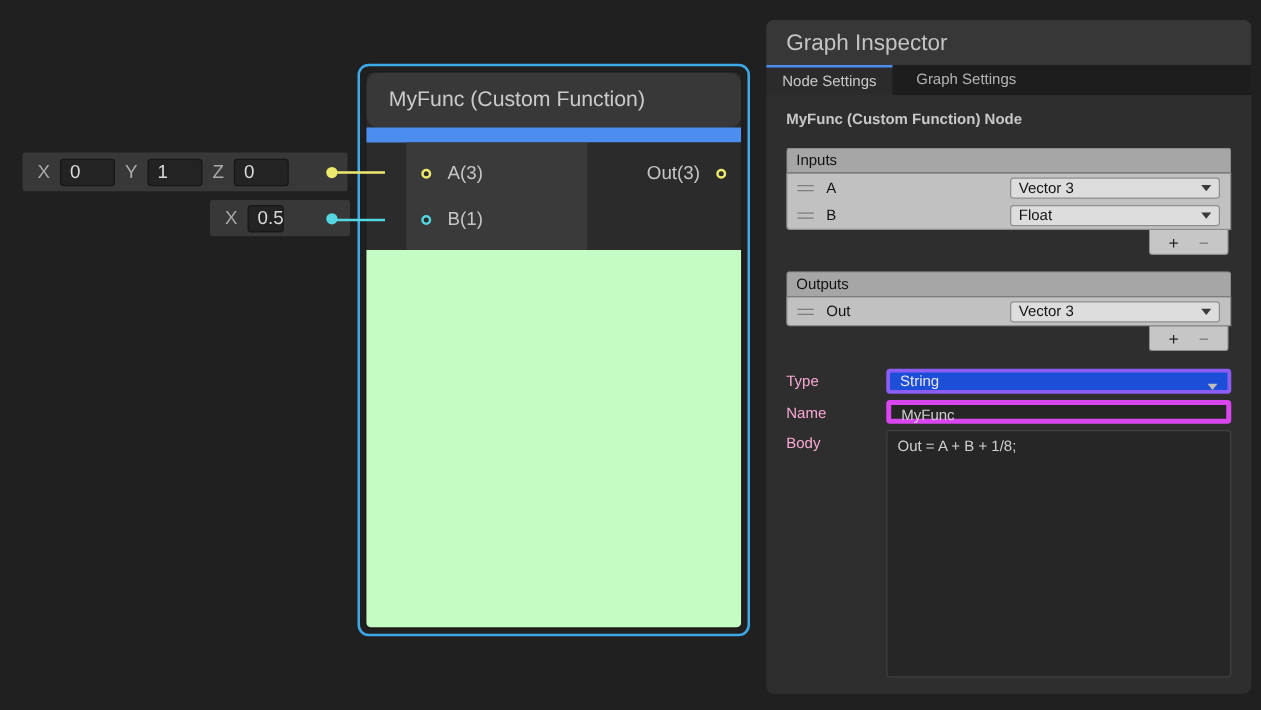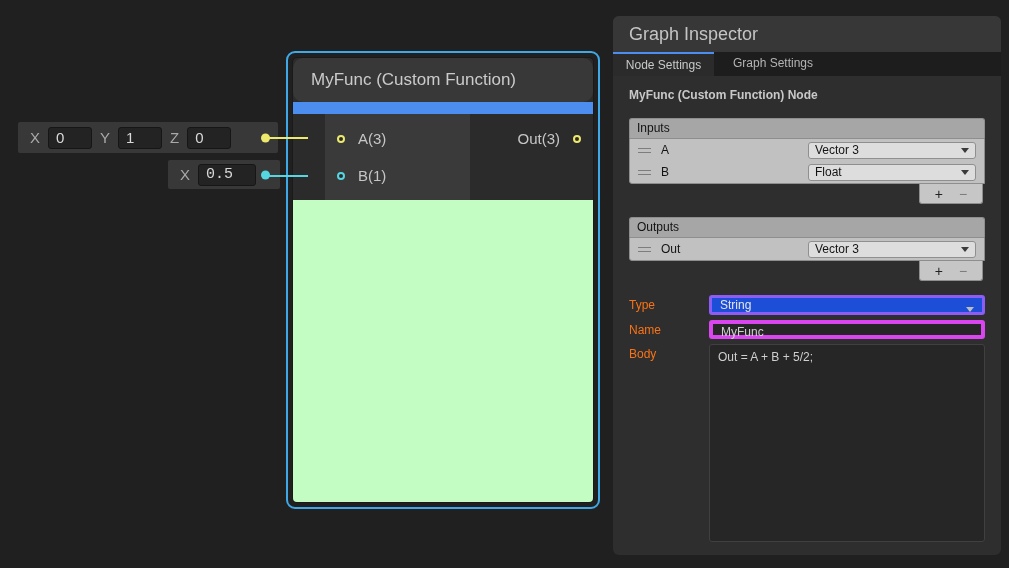--- a/index.html
+++ b/index.html
@@ -224,7 +224,7 @@
 
   <div class="abs port-widget" style="left:168px;top:160px;width:112px;height:29px;">
     <span class="pw-label">X</span>
-    <span class="pw-field" style="width:58px;font-family:Liberation Mono, monospace;">0.5</span>
+    <span class="pw-field" style="width:29px;">0.5</span>
     <span class="connector-dot" style="right:10px;background:#55D6E0;"></span>
   </div>
 

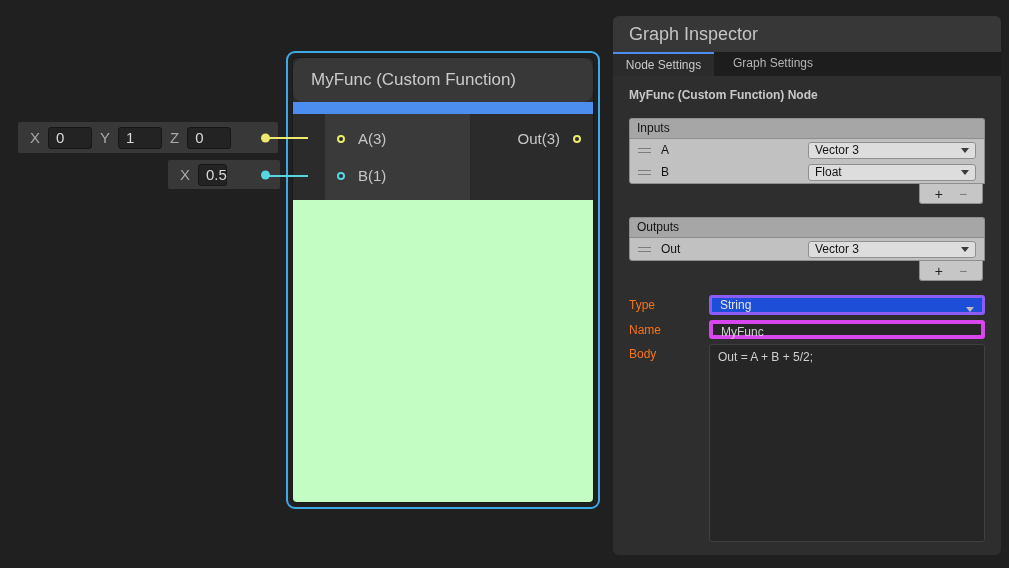--- a/index.html
+++ b/index.html
@@ -170,7 +170,7 @@
 
   
   .prop-row { display: flex; margin-bottom: 5px; align-items: flex-start; }
-  .prop-label { width: 80px; color: #f97316; font-size: 12px; padding-top: 3px; flex: none; }
+  .prop-label { width: 80px; color: #f9a8d4; font-size: 12px; padding-top: 3px; flex: none; }
   .dd-dark {
     flex: 1; height: 20px;
     background: #1d4ed8;

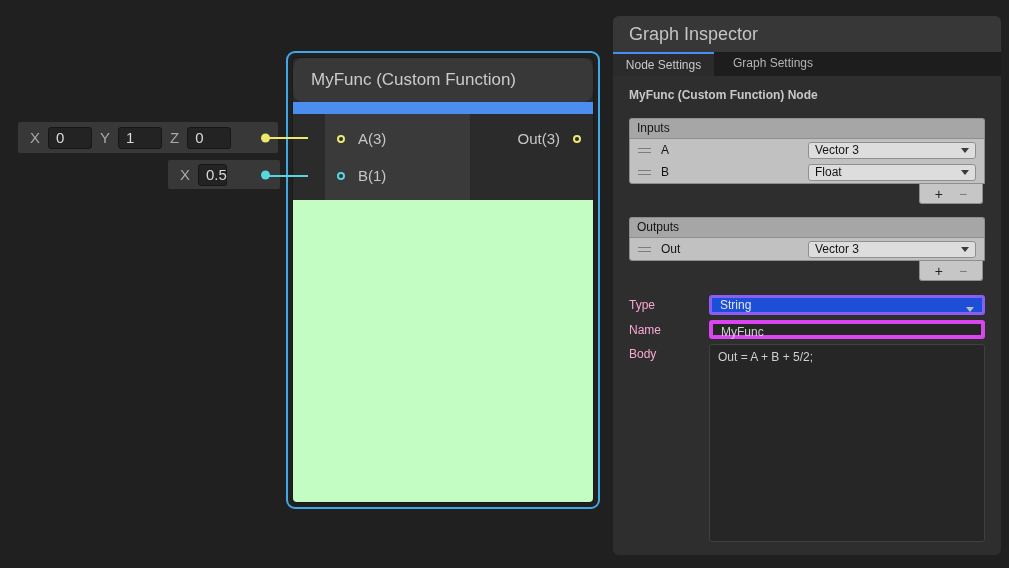--- a/index.html
+++ b/index.html
@@ -336,7 +336,7 @@
 
     <div class="prop-row">
       <span class="prop-label">Body</span>
-      <span class="textarea-dark">Out = A + B + 5/2;</span>
+      <span class="textarea-dark">Out = A + B + 1/8;</span>
     </div>
   </div>
 </div>

